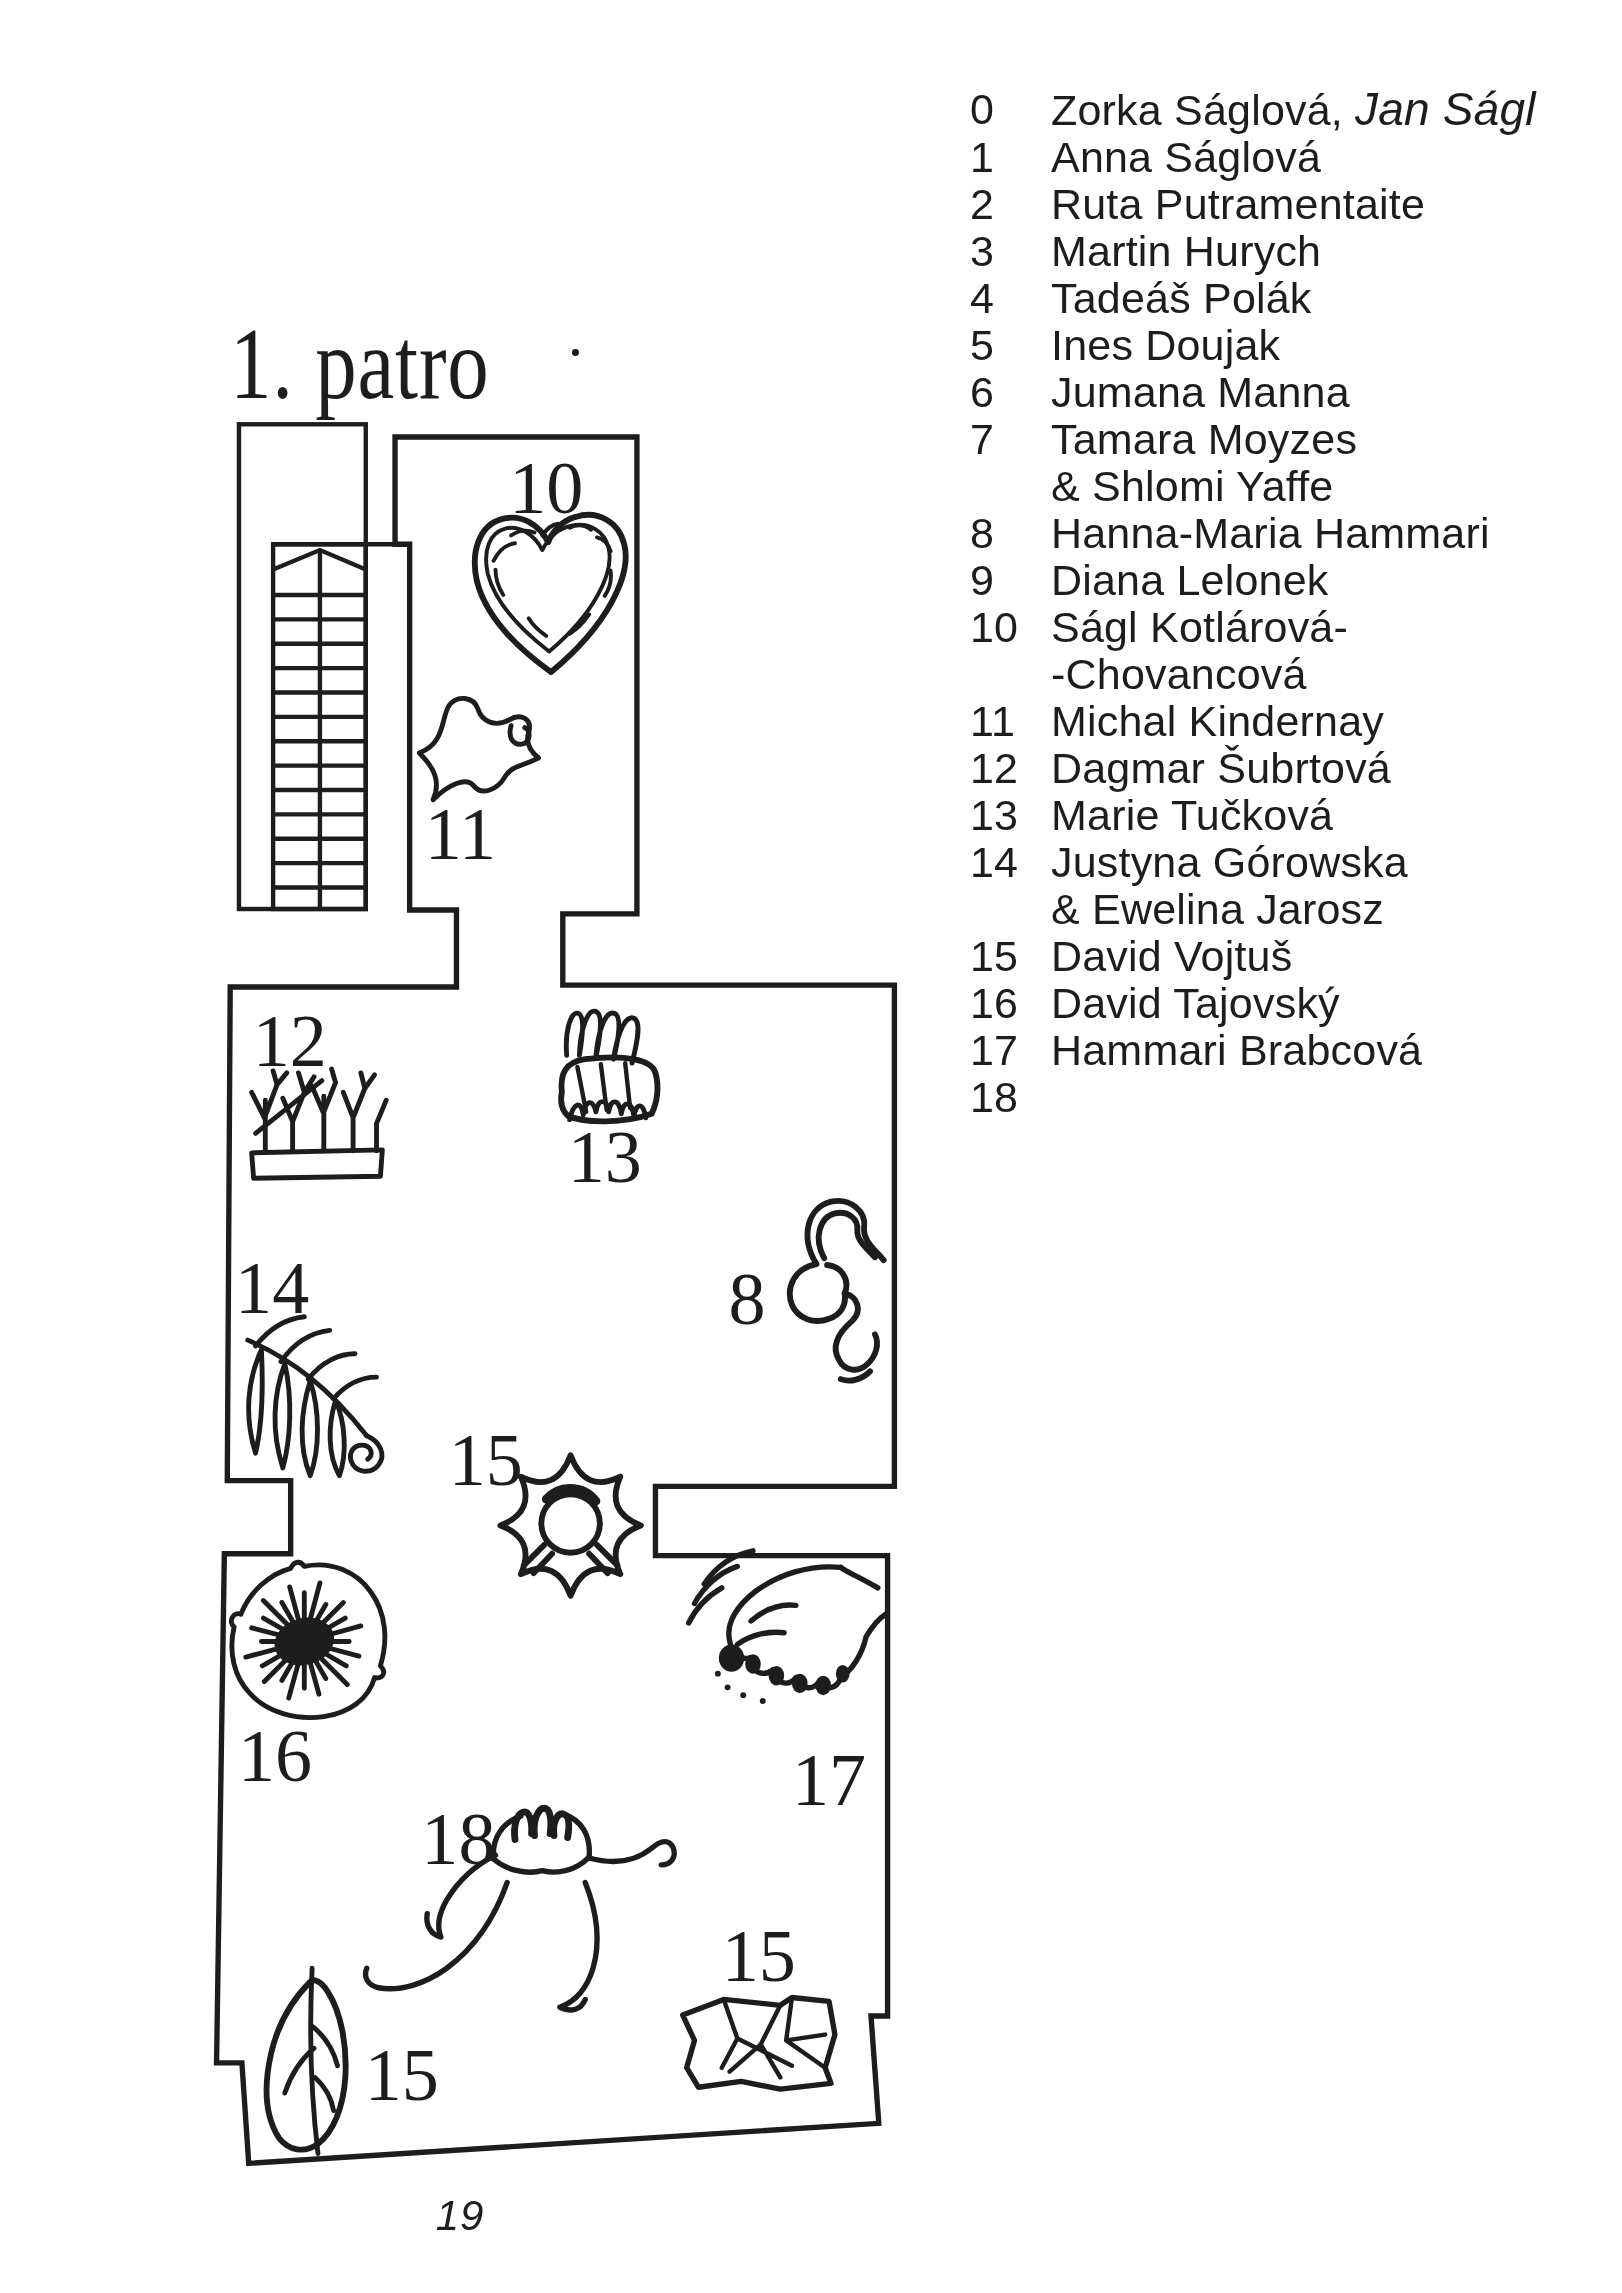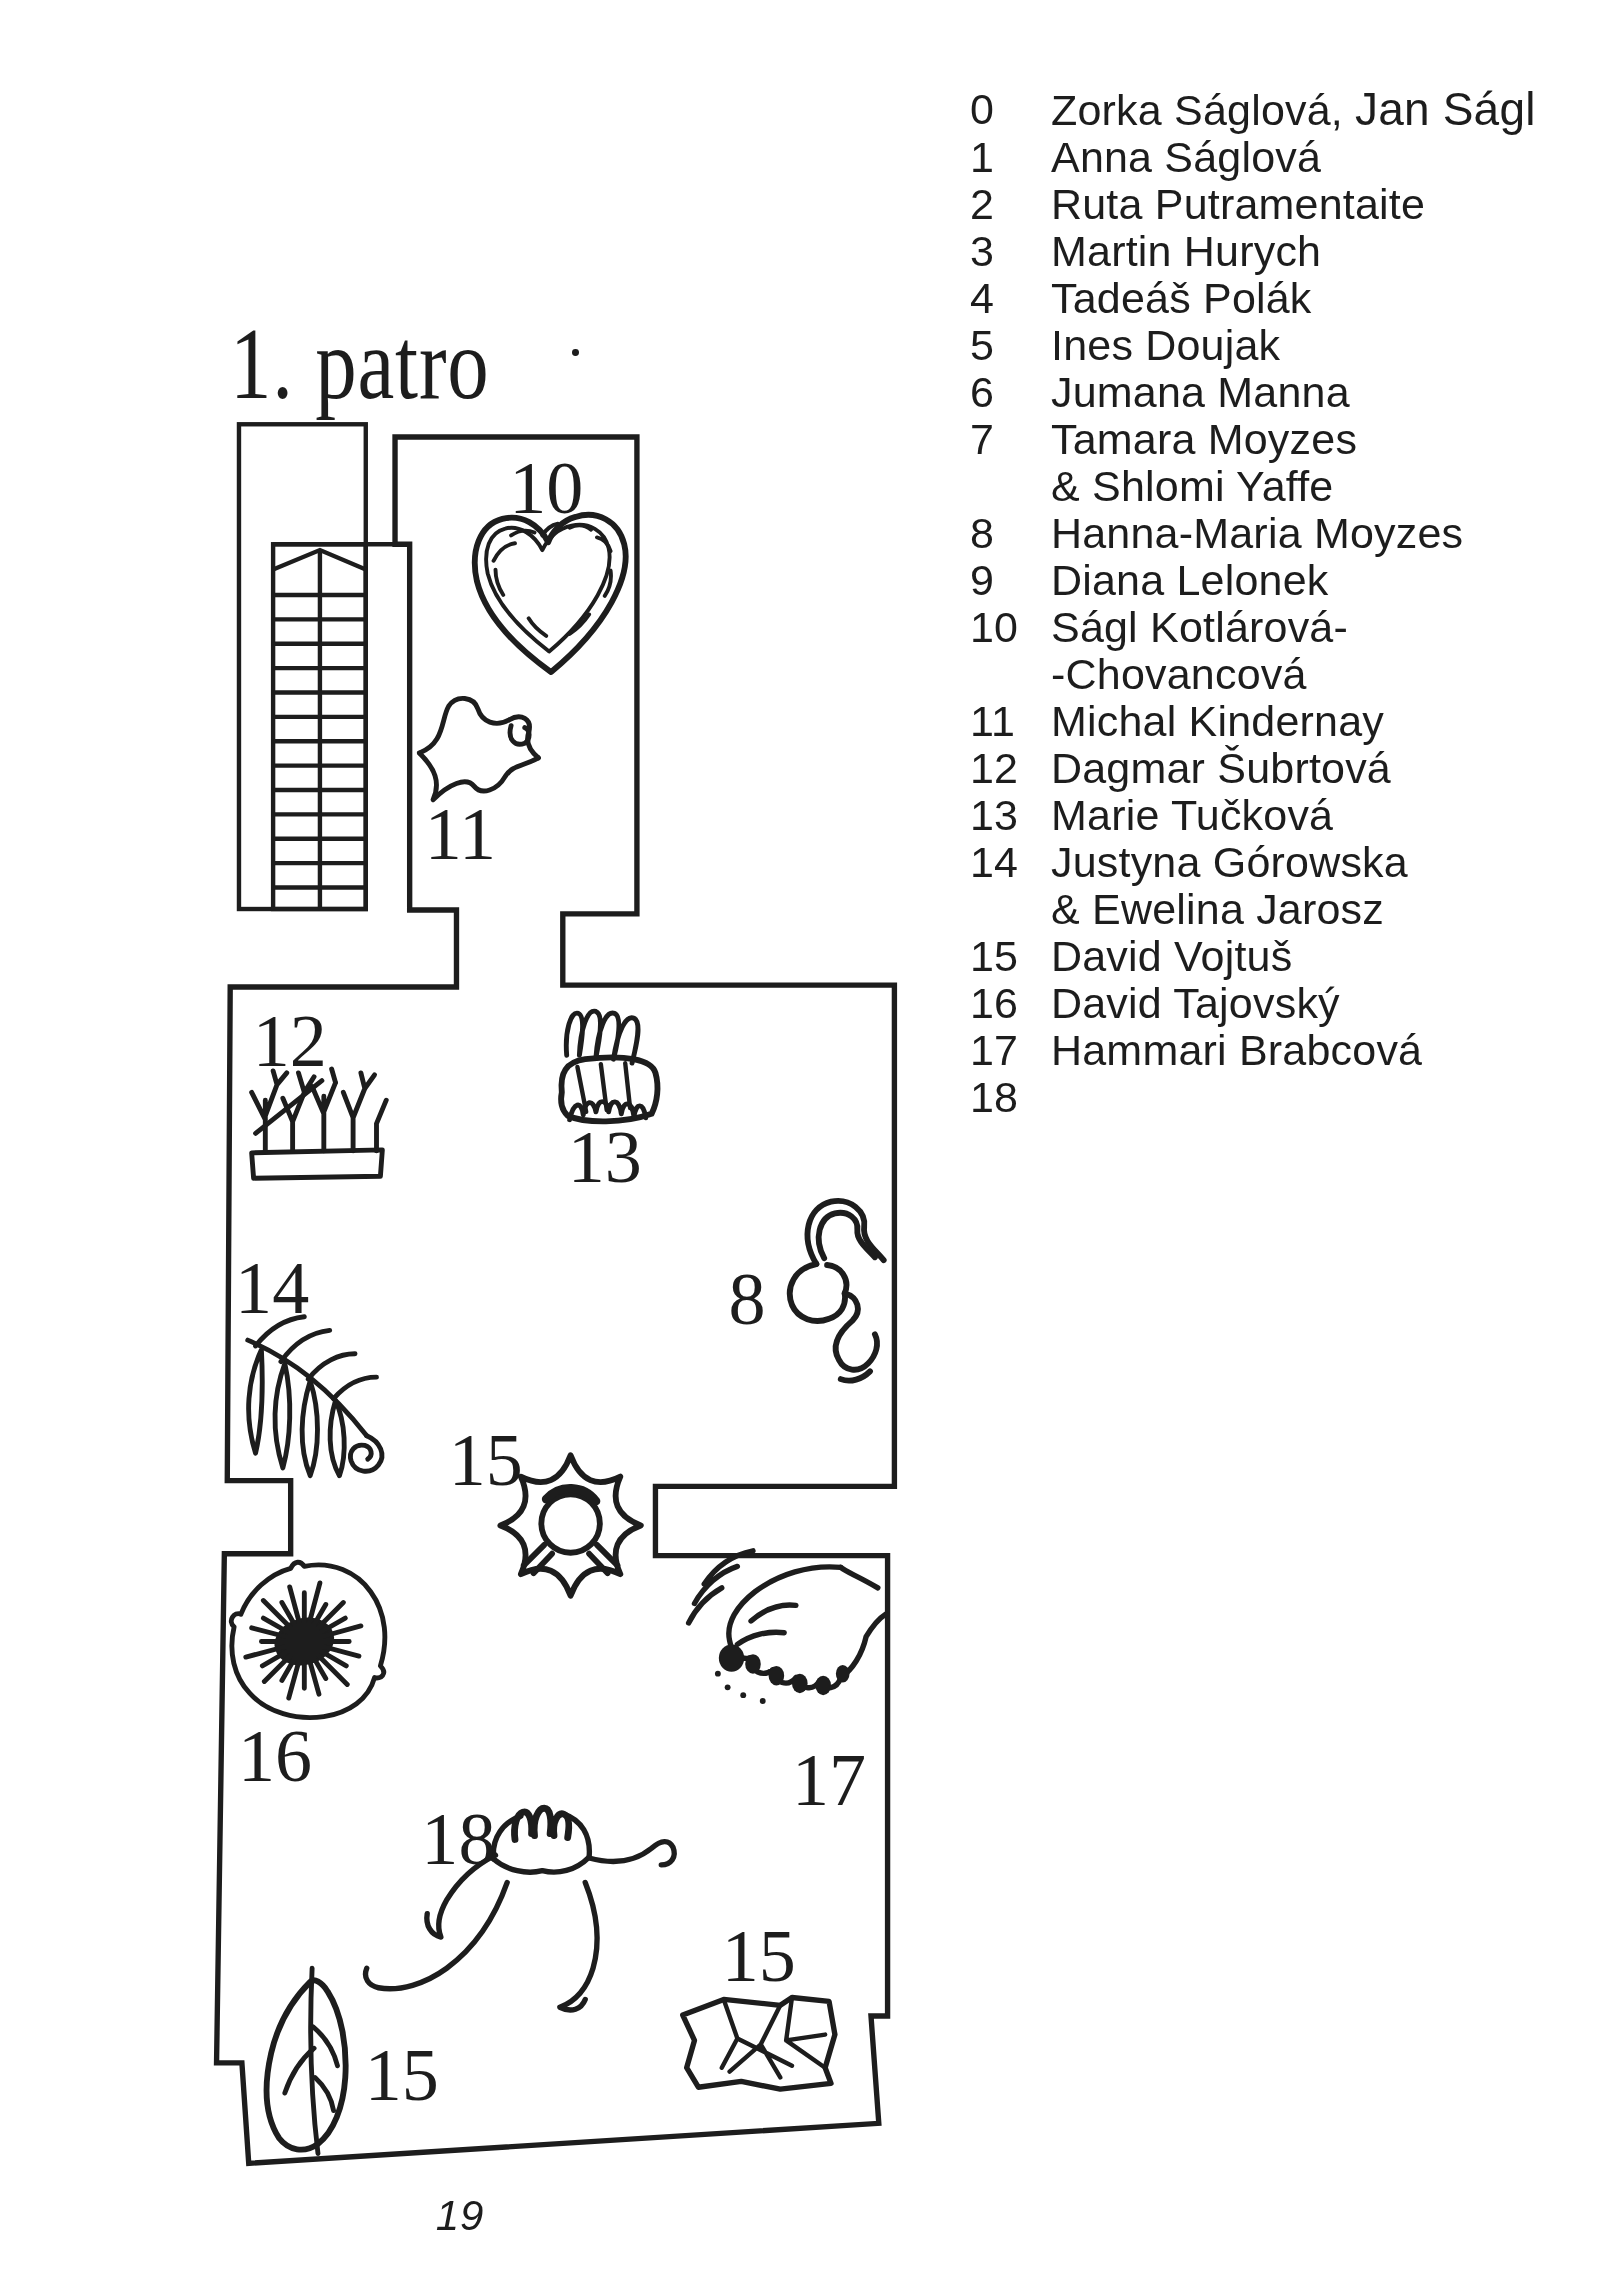--- a/index.html
+++ b/index.html
@@ -44,7 +44,7 @@
   .legend .l1,.legend .l2{display:block;}
   .legend .l2:empty{display:none;}
   .legend .suffix:empty{display:none;}
-  .legend .suffix{font-size:46px;margin-left:0.26em;}
+  .legend .suffix{font-size:46px;margin-left:0.26em;font-style:italic;}
   
   svg.plan{position:absolute;left:0;top:0;}
   svg.plan text{

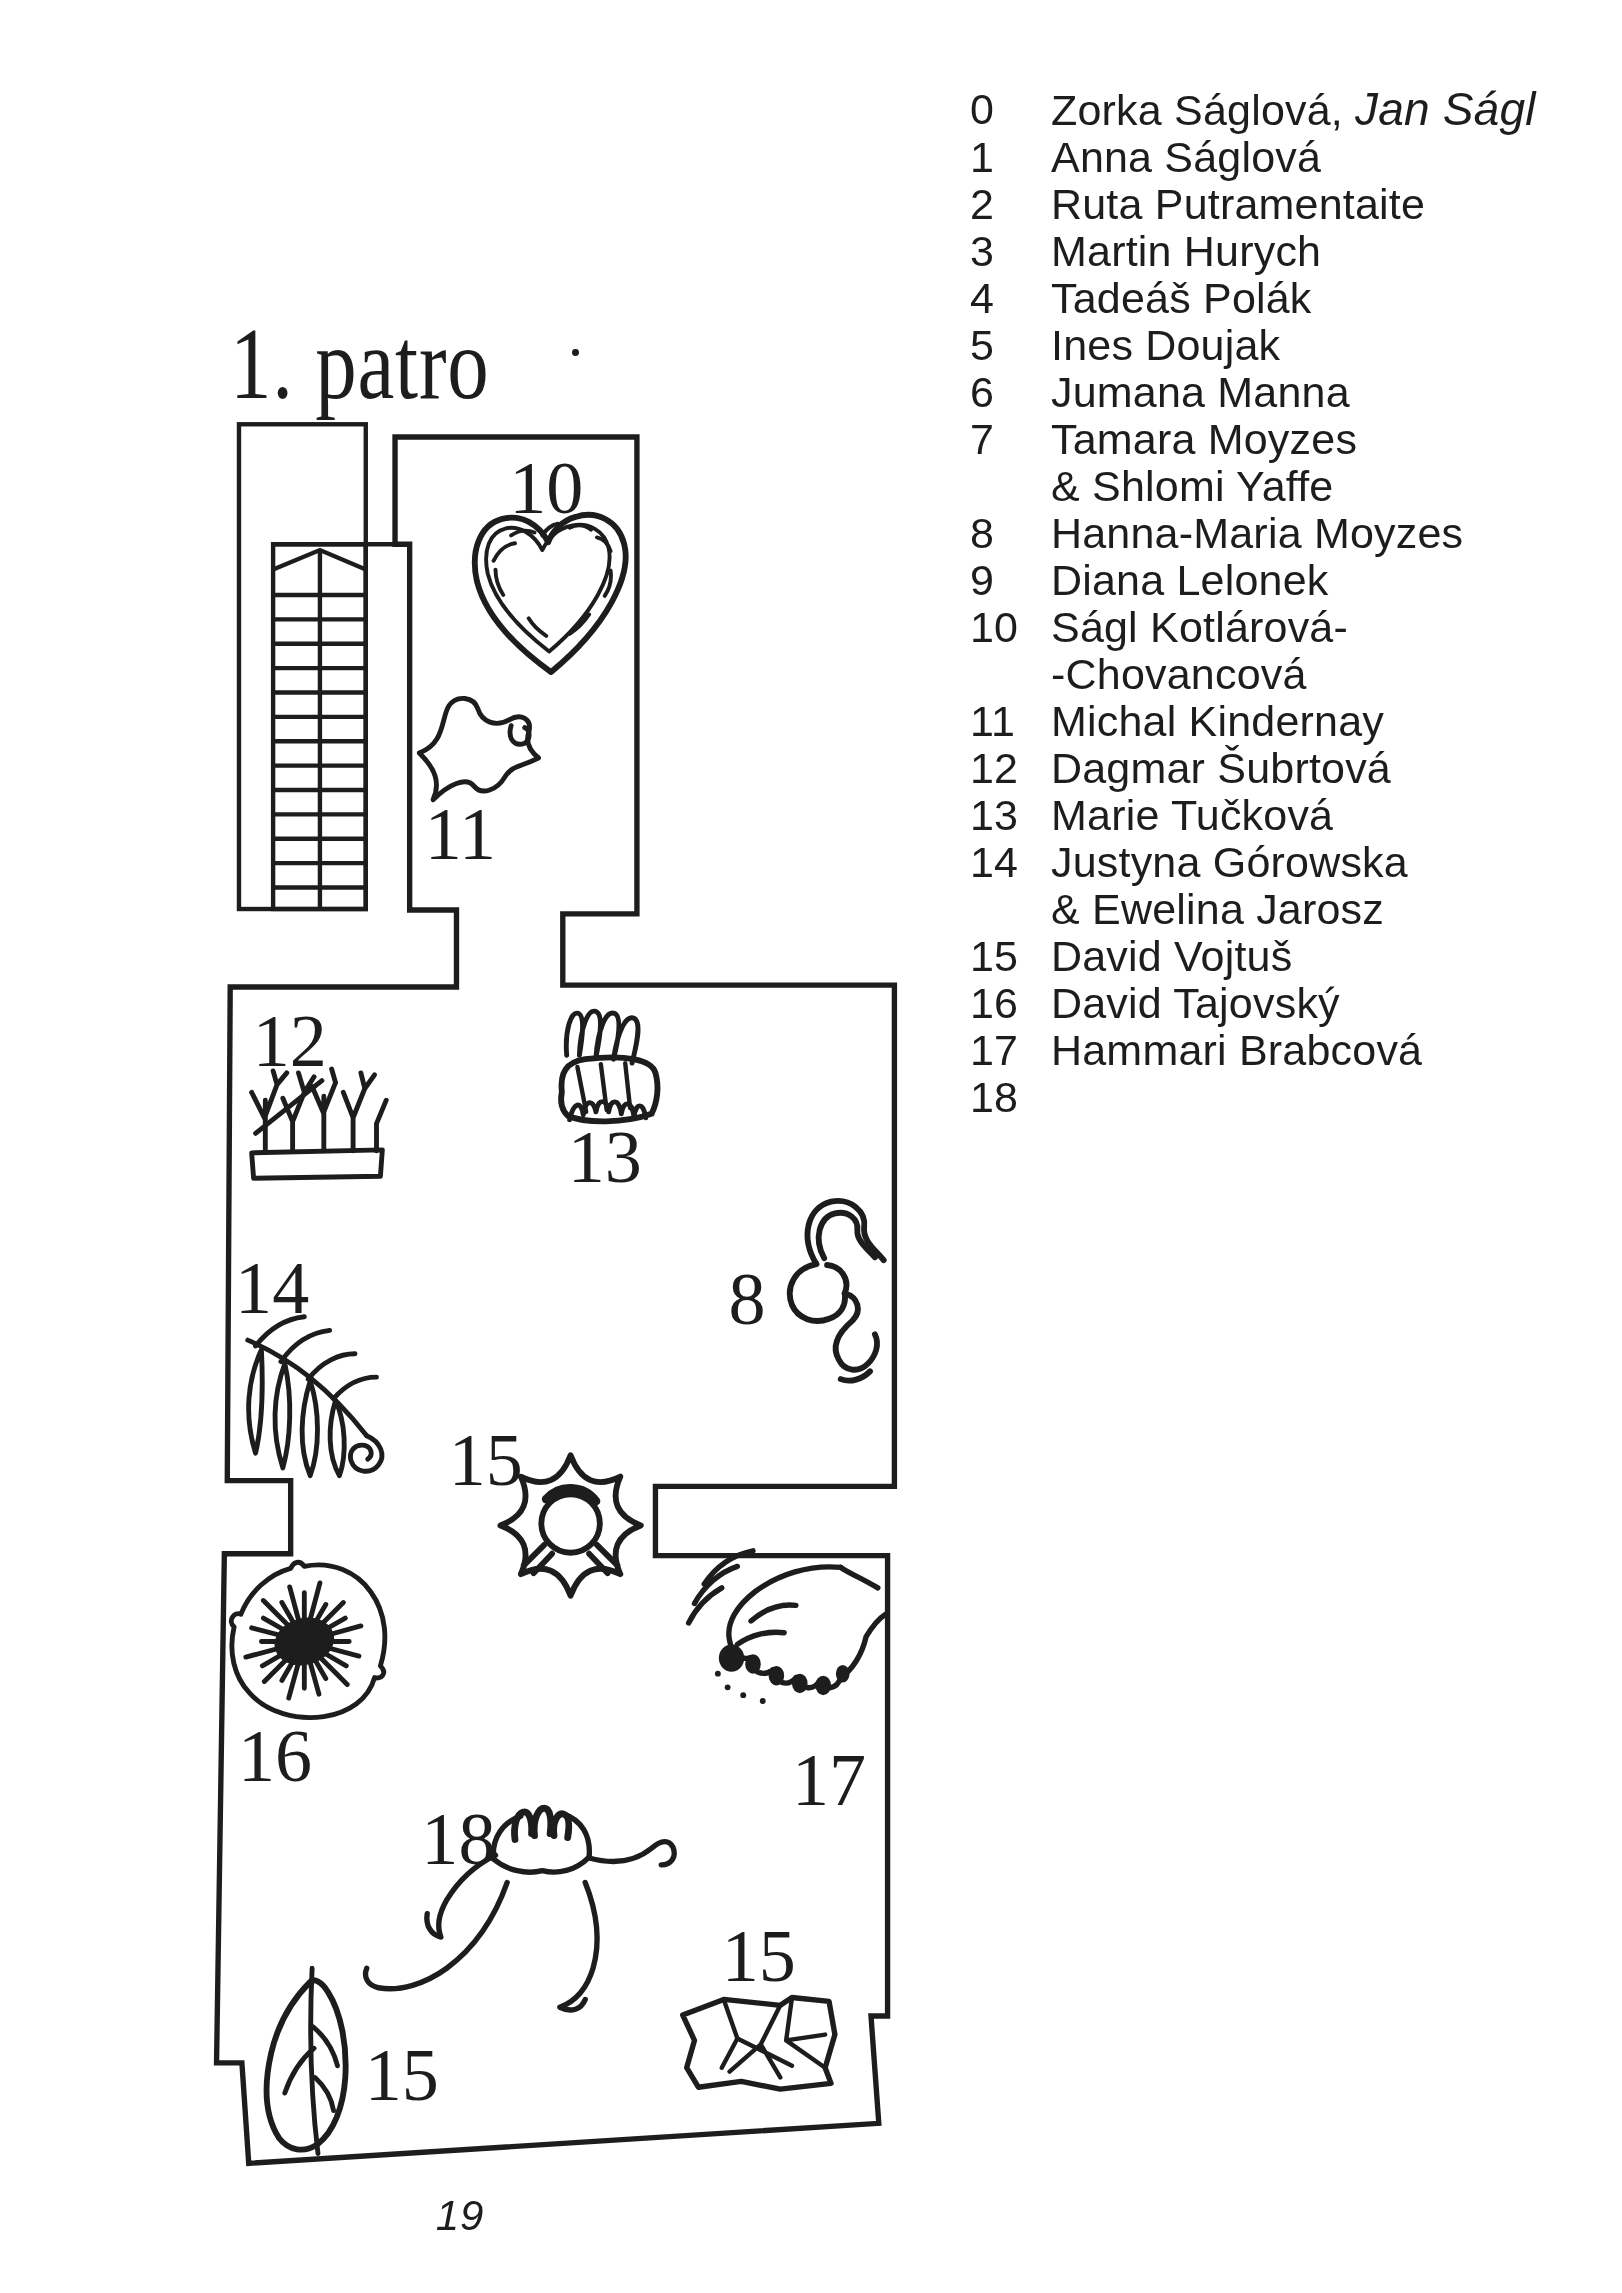--- a/index.html
+++ b/index.html
@@ -271,7 +271,7 @@
     <div class="row">
       <span class="num">8</span>
       <span class="name">
-        <span class="l1"><span>Hanna-Maria Moyzes</span></span>
+        <span class="l1"><span>Hanna-Maria Hammari</span></span>
 
       </span>
     </div>

